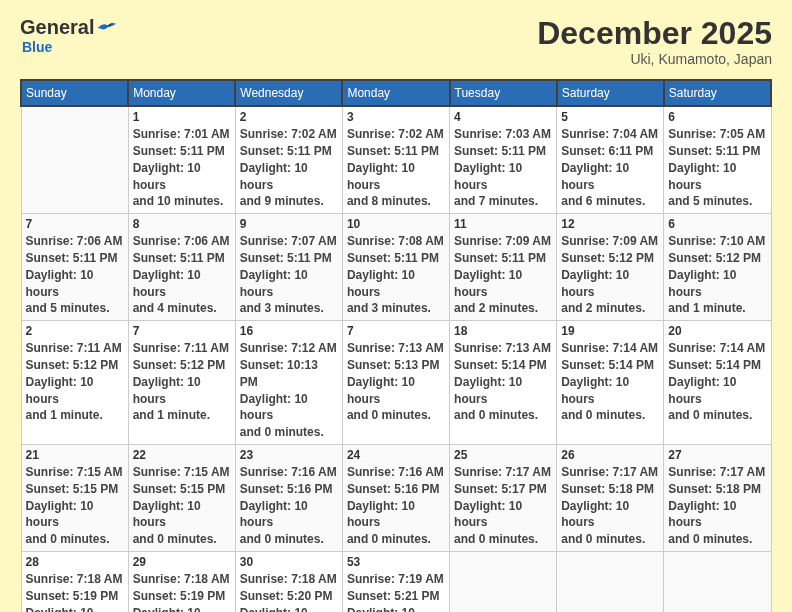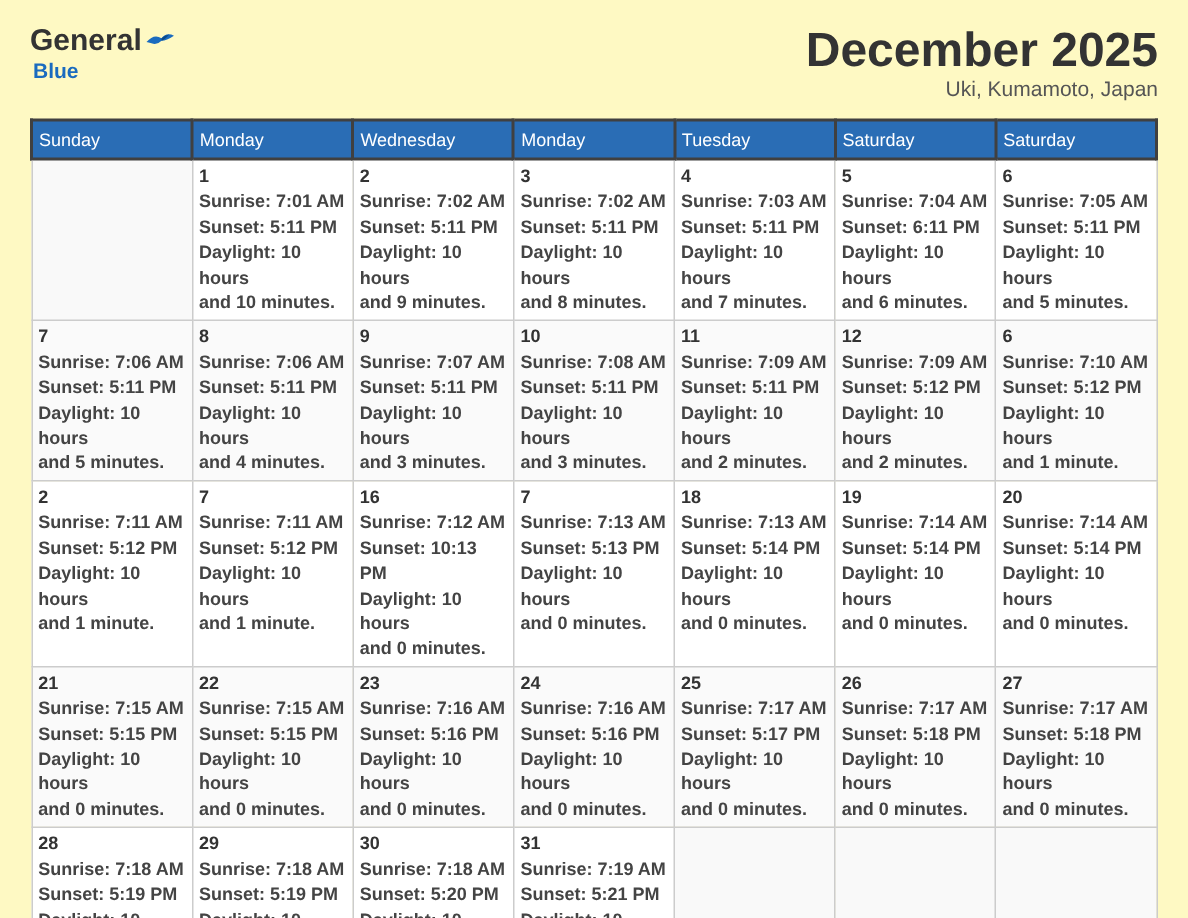--- a/index.html
+++ b/index.html
@@ -355,7 +355,7 @@
 and 1 minute.</div>
           </td>
           <td>
-            <div class="day-number">31</div>
+            <div class="day-number">53</div>
             <div class="day-info" style="white-space: pre-line;">Sunrise: 7:19 AM
 Sunset: 5:21 PM
 Daylight: 10 hours

